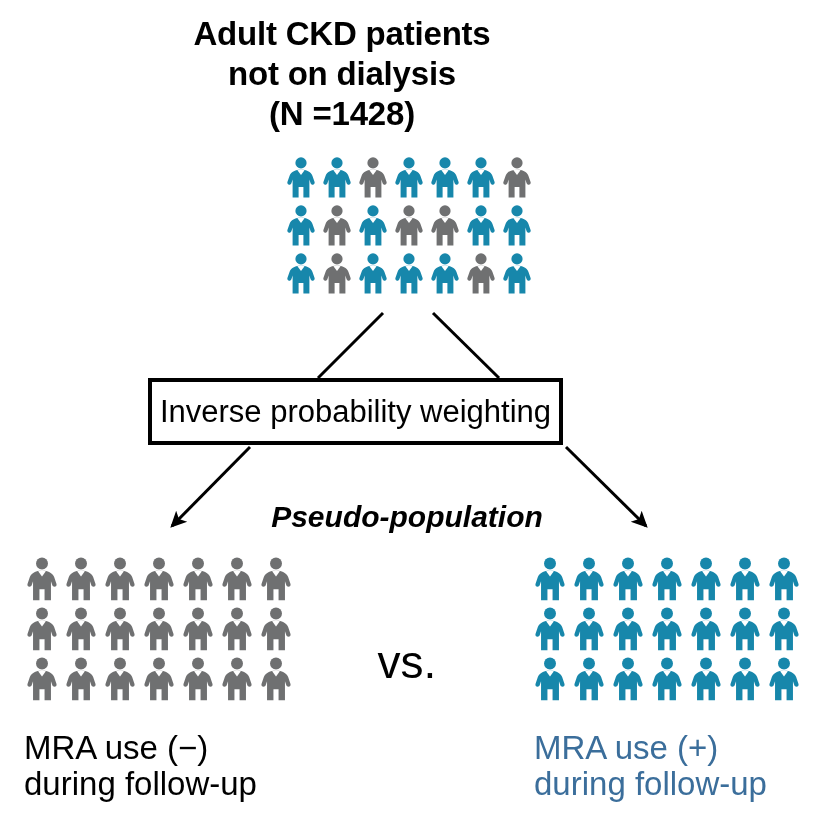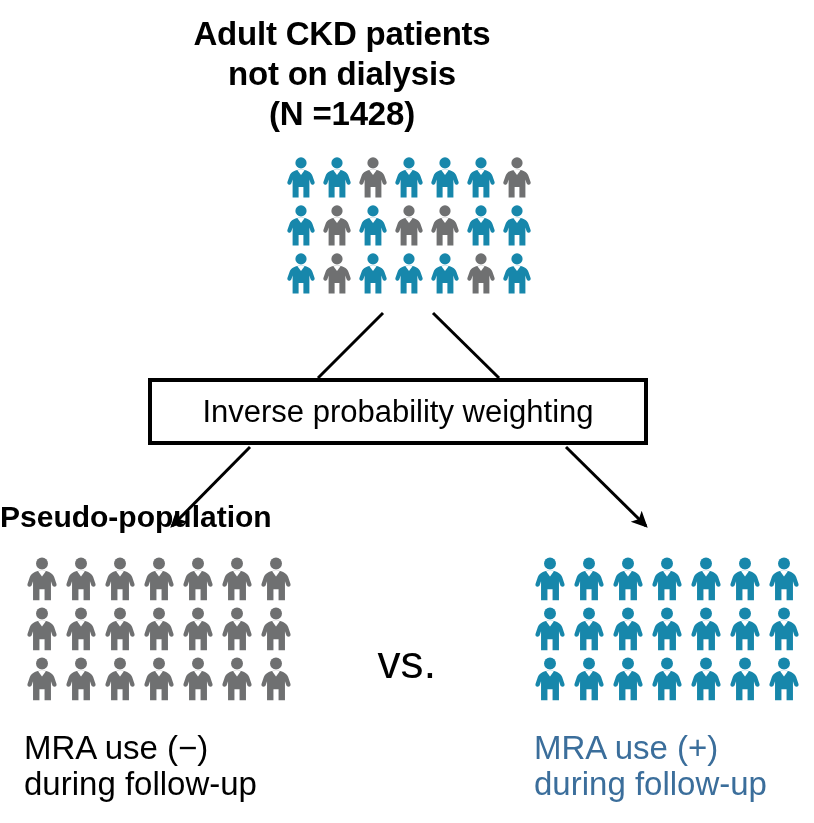--- a/index.html
+++ b/index.html
@@ -83,7 +83,7 @@
     position: absolute;
     left: 148px;
     top: 378px;
-    width: 500px;
+    width: 415px;
     height: 67px;
     box-sizing: border-box;
     border: 4px solid #000000;

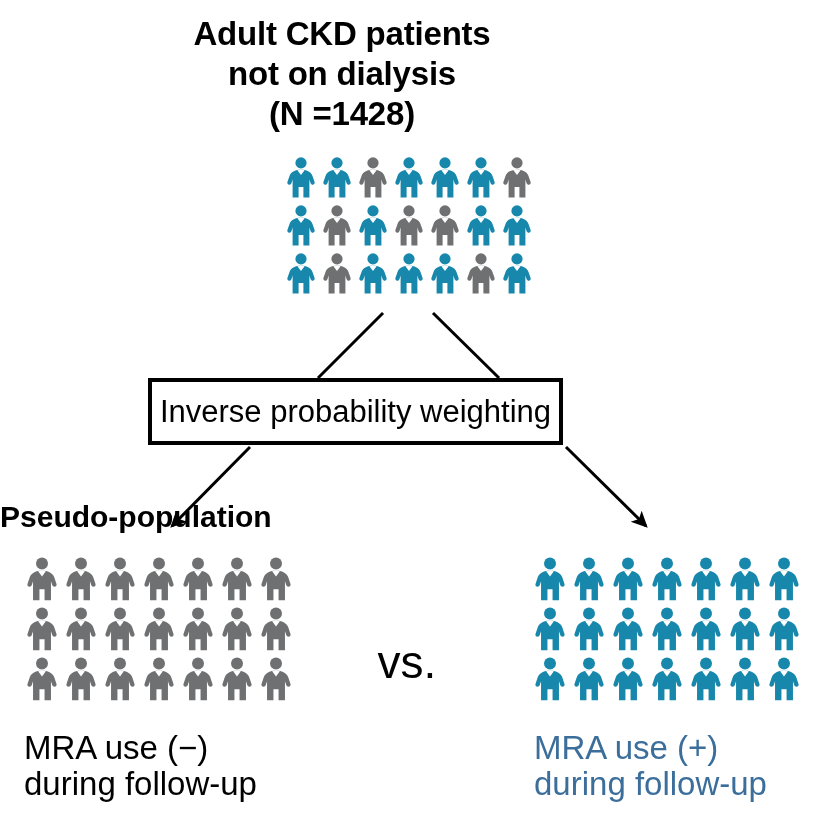--- a/index.html
+++ b/index.html
@@ -105,8 +105,10 @@
     left: 0;
     top: 500px;
     width: 814px;
+    text-align: center;
     font-size: 30px;
     font-weight: bold;
+    font-style: italic;
     color: #000000;
   }
 

